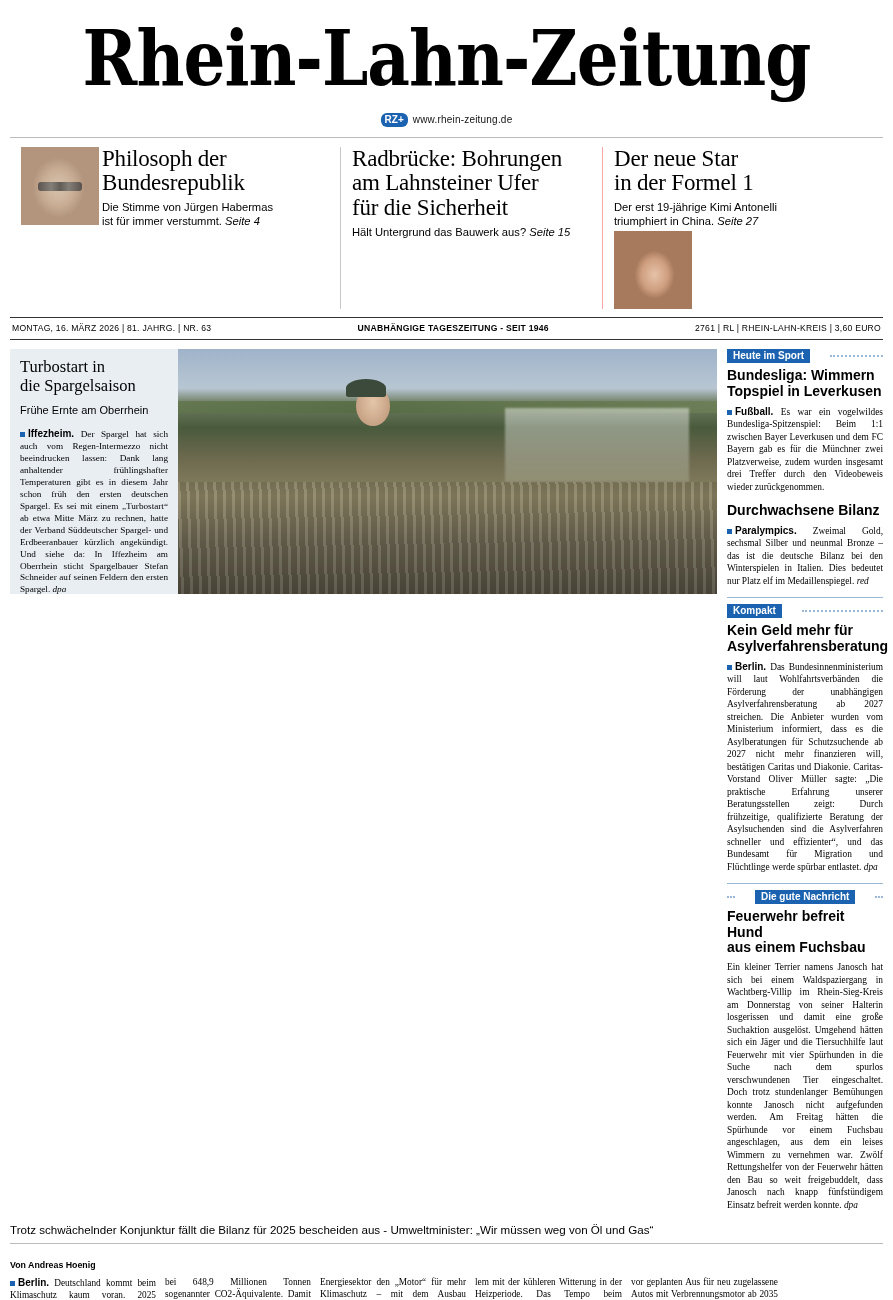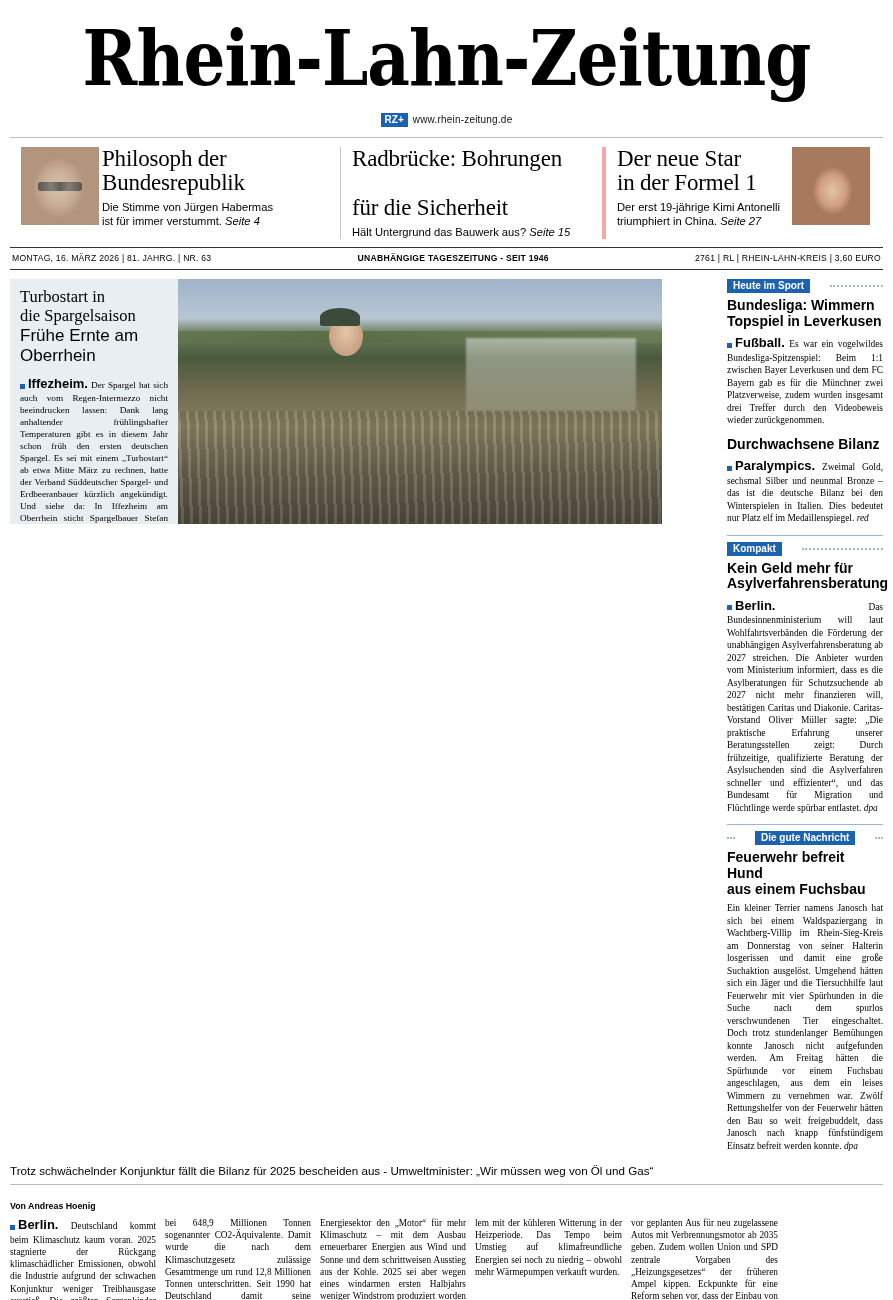--- a/index.html
+++ b/index.html
@@ -29,7 +29,7 @@
   .masthead-sub { margin-top: 26px; display:flex; justify-content:center; align-items:center; gap:5px; }
   .rz-badge {
     background:#1b63b0; color:#fff; font-weight:700; font-size:10px;
-    padding:1px 4px 2px 4px; letter-spacing:0px; line-height:1.1;
+    padding:1px 4px 2px 4px; letter-spacing:0px; line-height:1.1;border-radius:6px;
   }
   .rz-url { font-size:10px; color:#111; letter-spacing:.2px; }
 

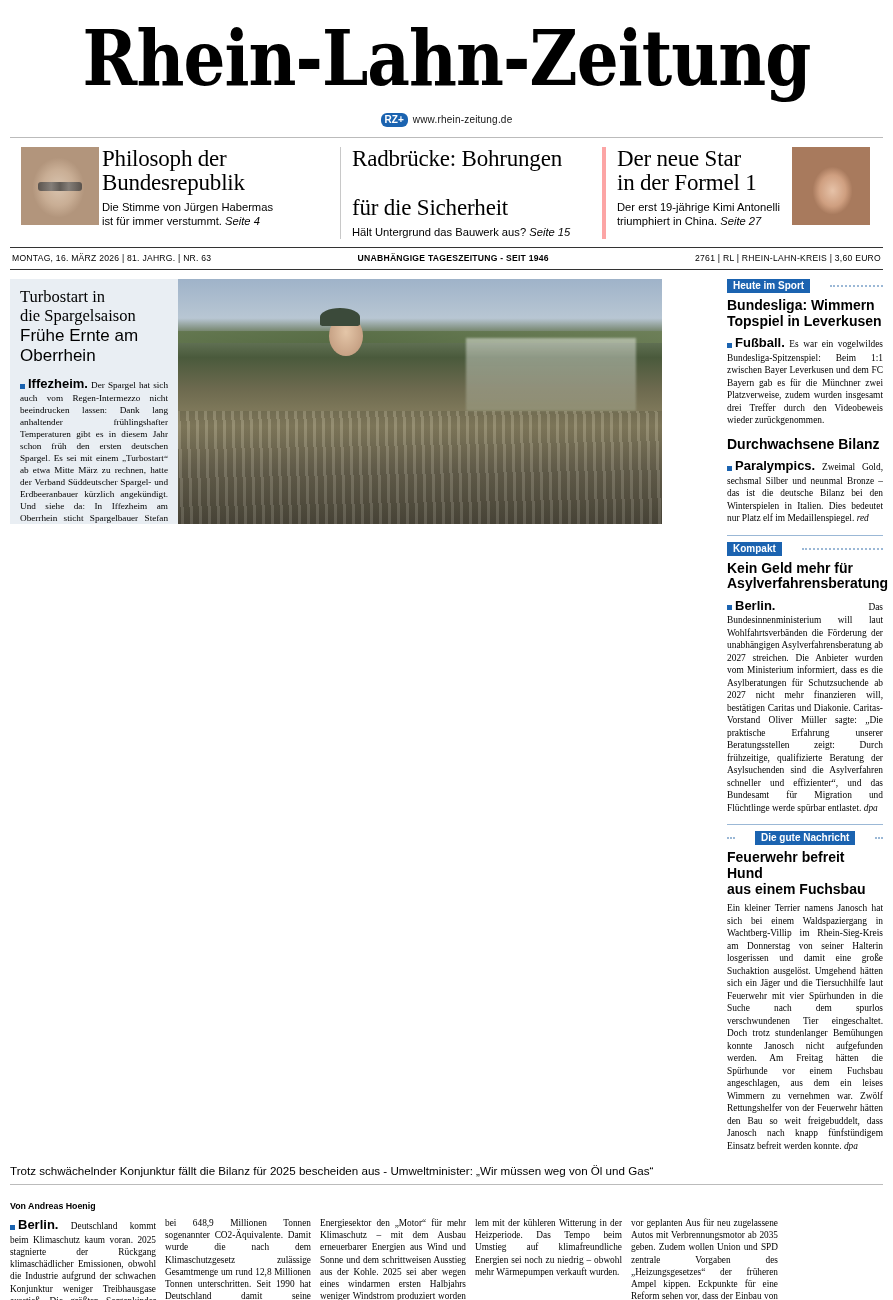--- a/index.html
+++ b/index.html
@@ -40,7 +40,7 @@
   .teaser { display:flex; gap:3px; padding:0 11px; }
   .teaser.t1 { width:330px; }
   .teaser.t2 { width:262px; border-left:1px solid #c8c8c8; }
-  .teaser.t3 { width:279px; border-left:4px solid #fca5a5; }
+  .teaser.t3 { width:279px; border-left:1px solid #fca5a5;flex-direction:column; }
   .teaser-photo {
     width:78px; height:78px; flex:none; overflow:hidden; background:#ccc;
     position:relative;

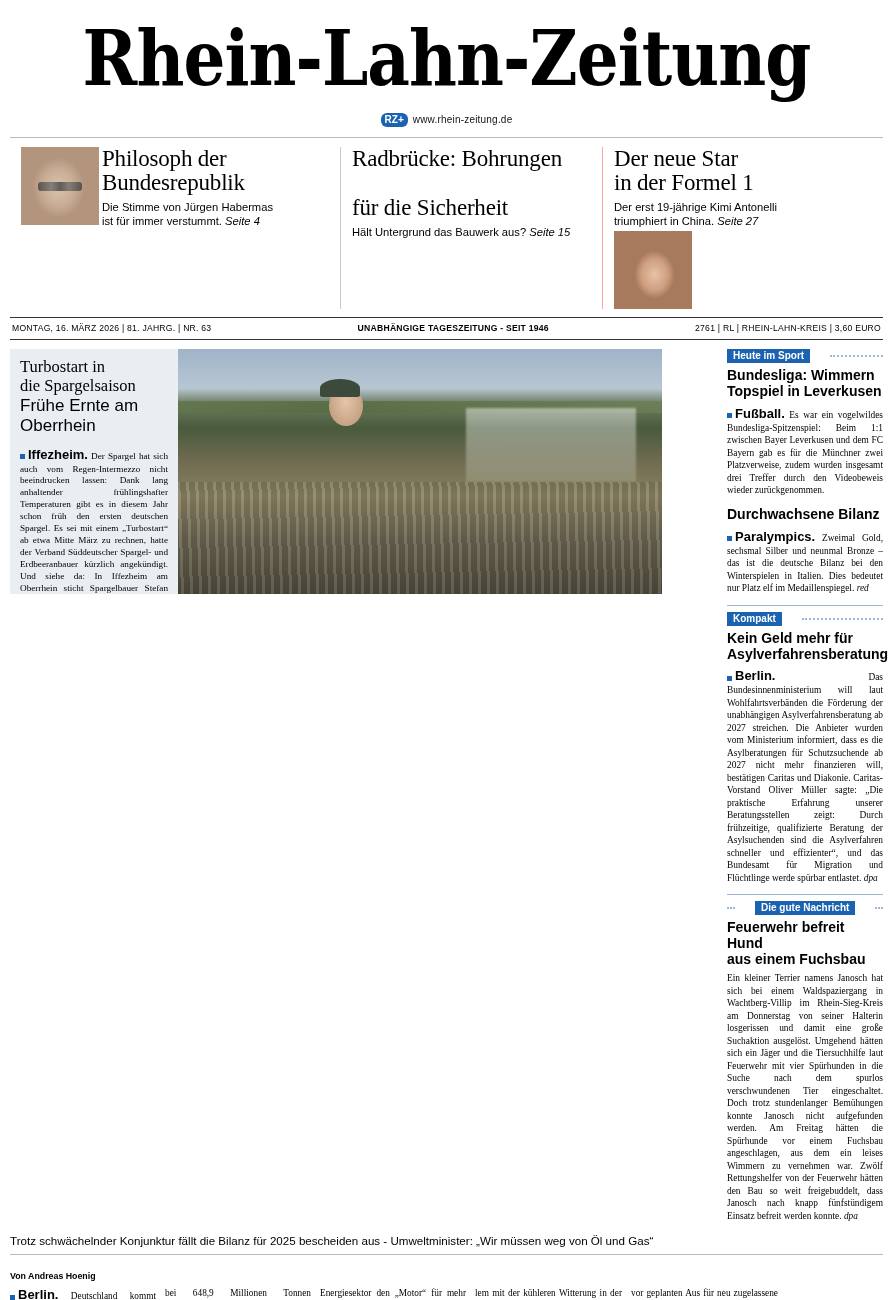--- a/index.html
+++ b/index.html
@@ -196,7 +196,7 @@
       <div class="teaser-txt">
         <div class="teaser-head">
           <span>Radbrücke: Bohrungen</span><br>
-          <br>
+          <span>am Lahnsteiner Ufer</span><br>
           <span>für die Sicherheit</span>
         </div>
         <div class="teaser-sub">

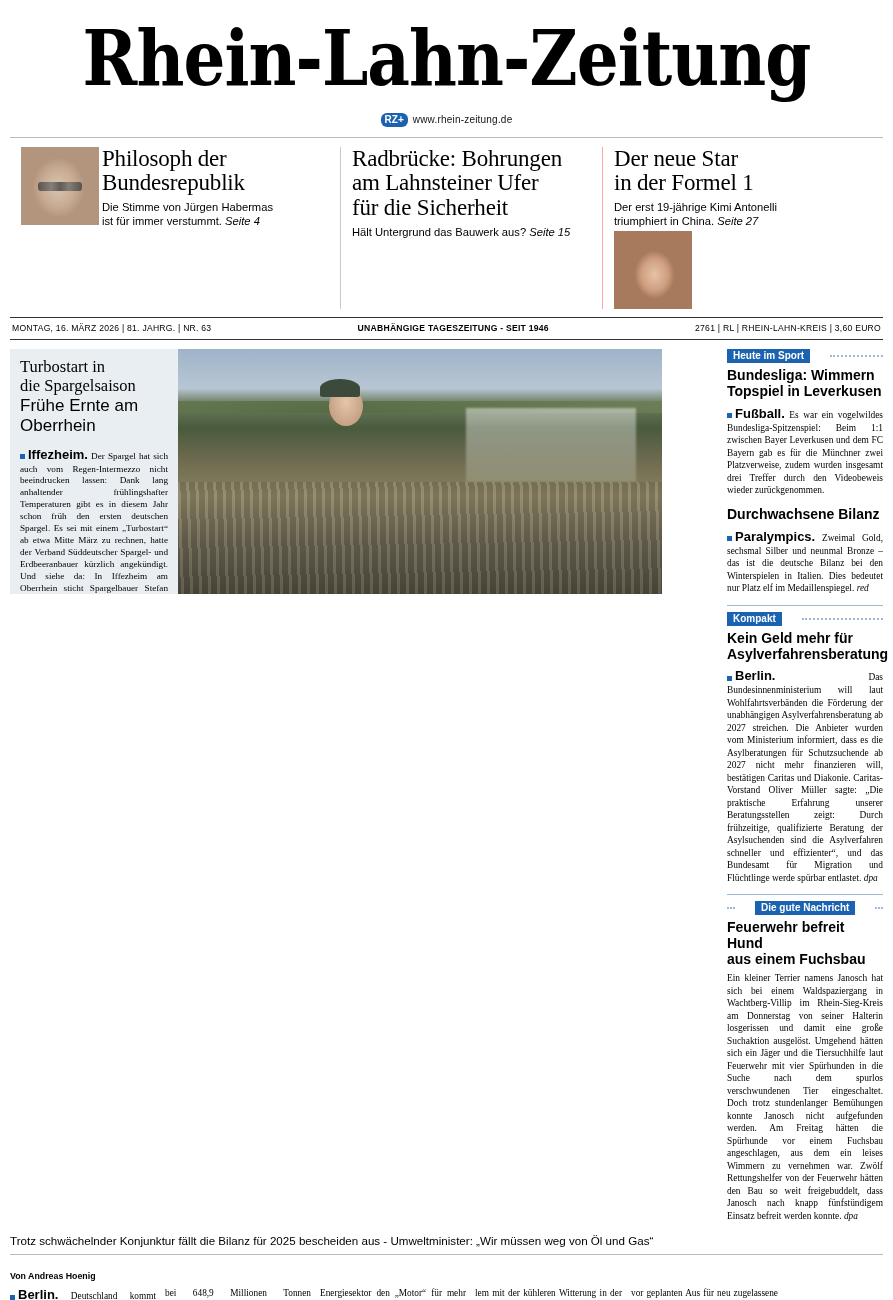--- a/index.html
+++ b/index.html
@@ -65,7 +65,7 @@
   
   .topzone { display:flex; gap:0; padding-top:9px; }
   .photobox { width:717px; position:relative; }
-  .photo-wrap { position:relative; width:652px; height:245px; overflow:hidden; }
+  .photo-wrap { position:relative; width:707px; height:245px; overflow:hidden; }
   .photo-cap-box {
     position:absolute; left:0; top:0; width:168px; height:245px;
     background:#e9eef3; padding:9px 10px 0 10px;

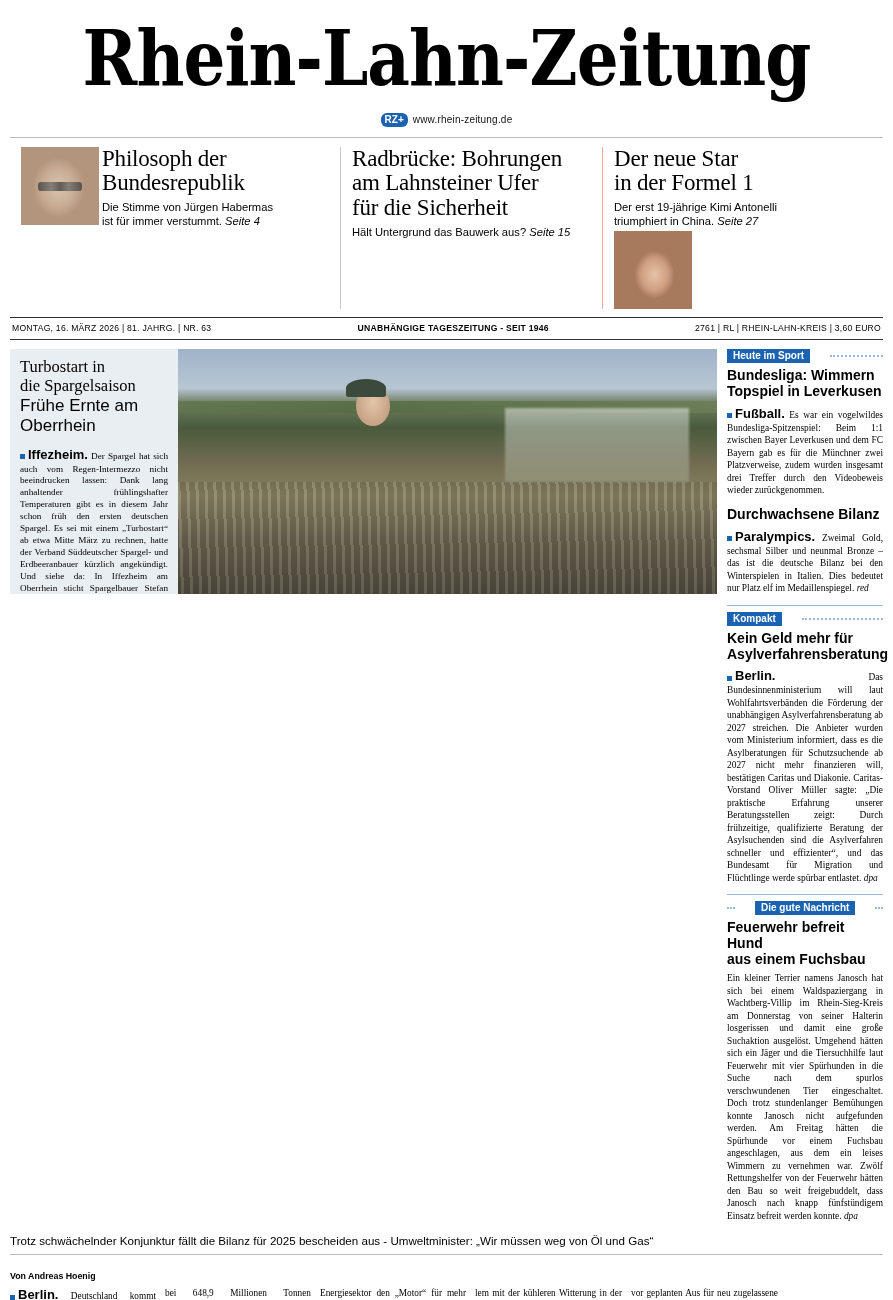--- a/index.html
+++ b/index.html
@@ -71,7 +71,7 @@
     background:#e9eef3; padding:9px 10px 0 10px;
   }
   .cap-title { font-family:"Liberation Serif", serif; font-size:16.5px; line-height:1.14; }
-  .cap-sub { font-size:17px; margin-top:0; line-height:1.2; }
+  .cap-sub { font-size:11px; margin-top:8px; line-height:1.2; }
   .cap-body { font-family:"Liberation Serif", serif; font-size:9.2px; line-height:1.3; margin-top:10px; text-align:justify; }
   .sq { display:inline-block; width:5px; height:5px; background:#1b63b0; margin-right:3px; vertical-align:middle; }
   b.place { font-family:"Liberation Sans", sans-serif; font-size:13px; }

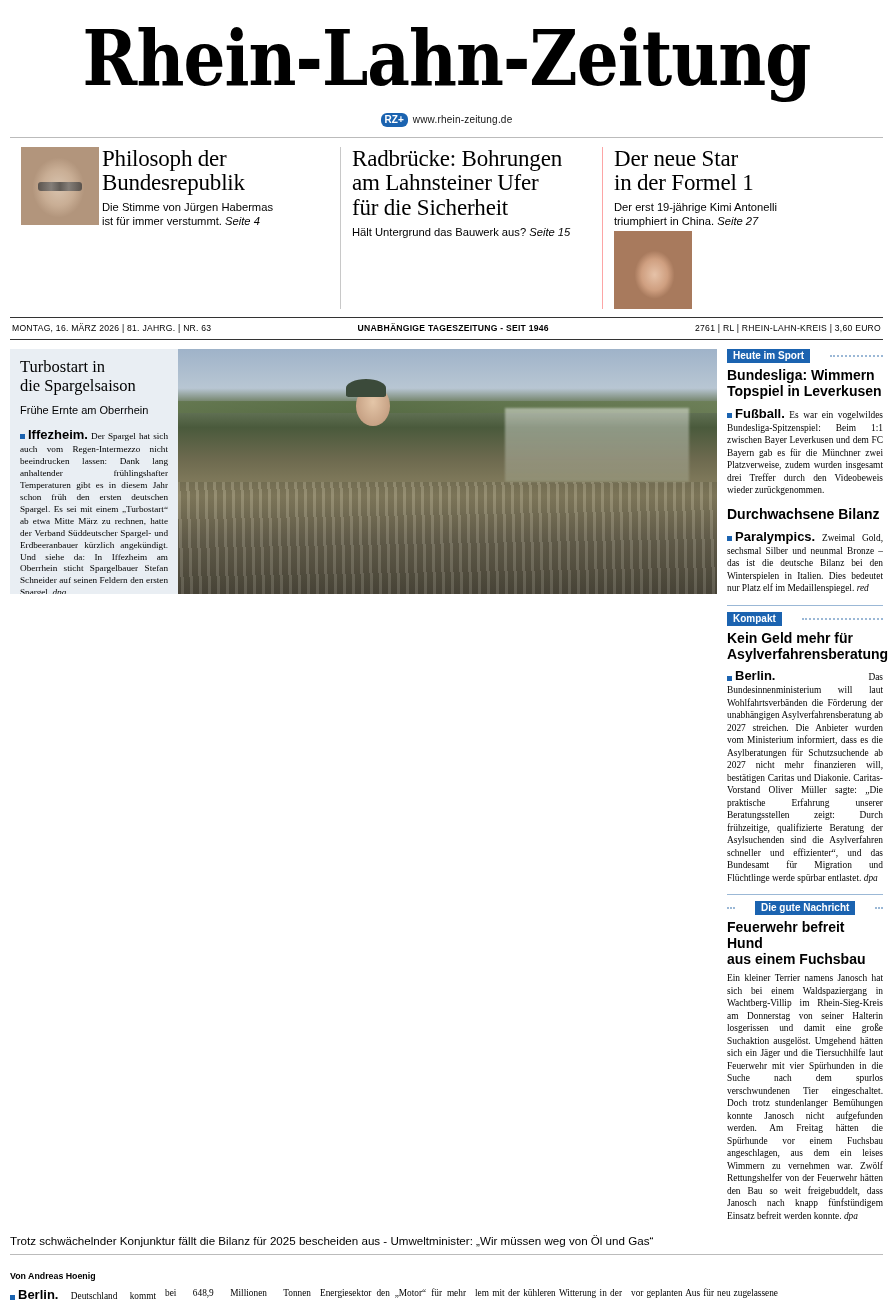--- a/index.html
+++ b/index.html
@@ -74,7 +74,7 @@
   .cap-sub { font-size:11px; margin-top:8px; line-height:1.2; }
   .cap-body { font-family:"Liberation Serif", serif; font-size:9.2px; line-height:1.3; margin-top:10px; text-align:justify; }
   .sq { display:inline-block; width:5px; height:5px; background:#1b63b0; margin-right:3px; vertical-align:middle; }
-  b.place { font-family:"Liberation Sans", sans-serif; font-size:13px; }
+  b.place { font-family:"Liberation Sans", sans-serif; font-size:10px; }
 
   
   .sidebar { width:156px; margin-left:10px; }

